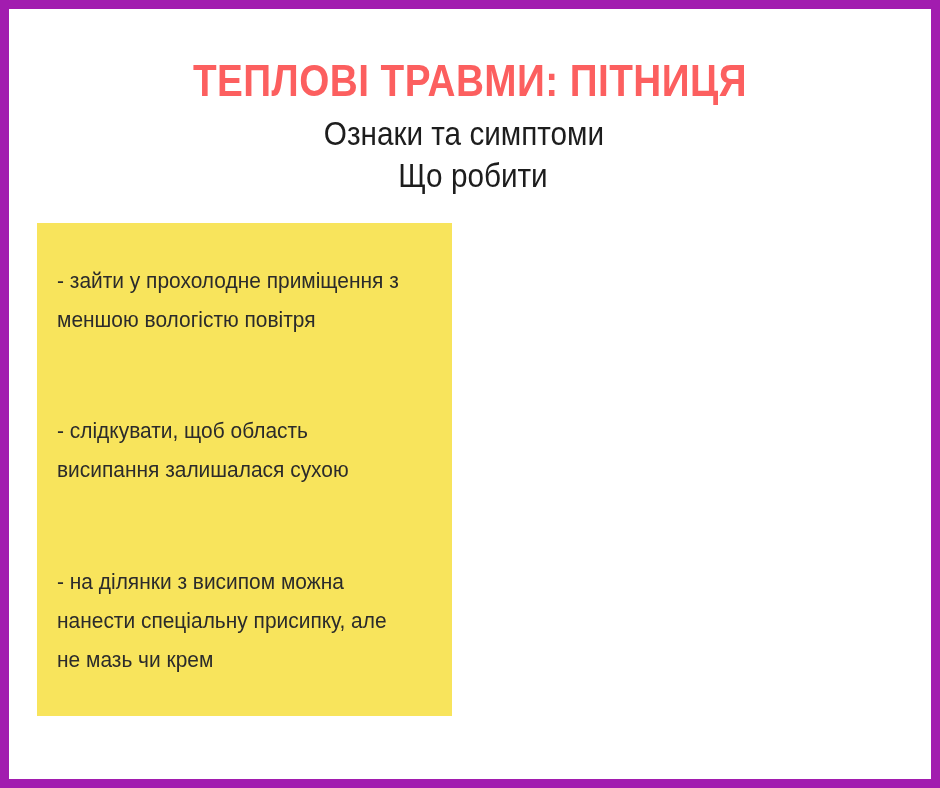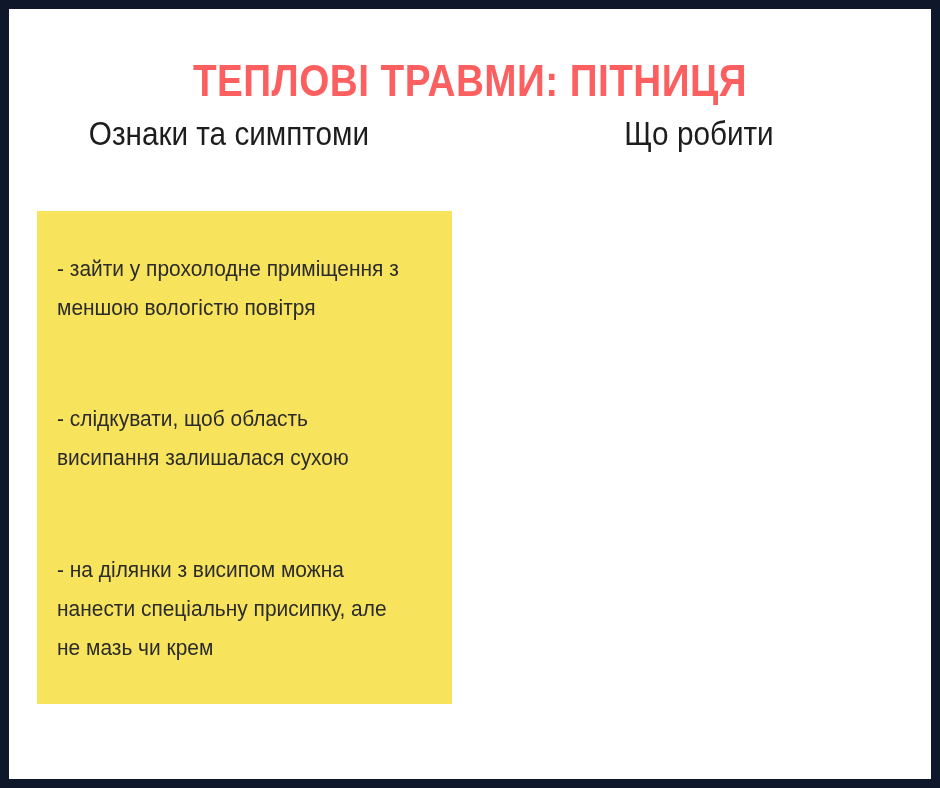--- a/index.html
+++ b/index.html
@@ -21,7 +21,7 @@
     width: 940px;
     height: 788px;
     background: #ffffff;
-    border: 9px solid #0f172a;
+    border: 9px solid #a21caf;
     overflow: hidden;
   }
 

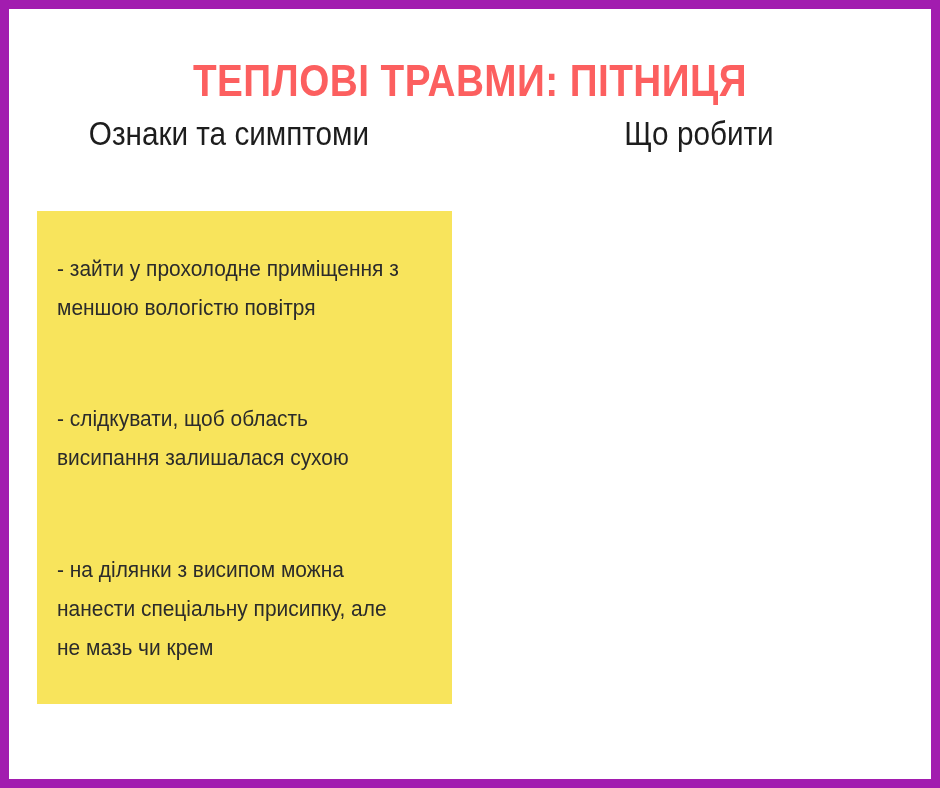--- a/index.html
+++ b/index.html
@@ -50,6 +50,7 @@
     right: 0;
     top: 104px;
     display: flex;
+    flex-direction: column;
   }
   .col-head {
     flex: 1 1 0;

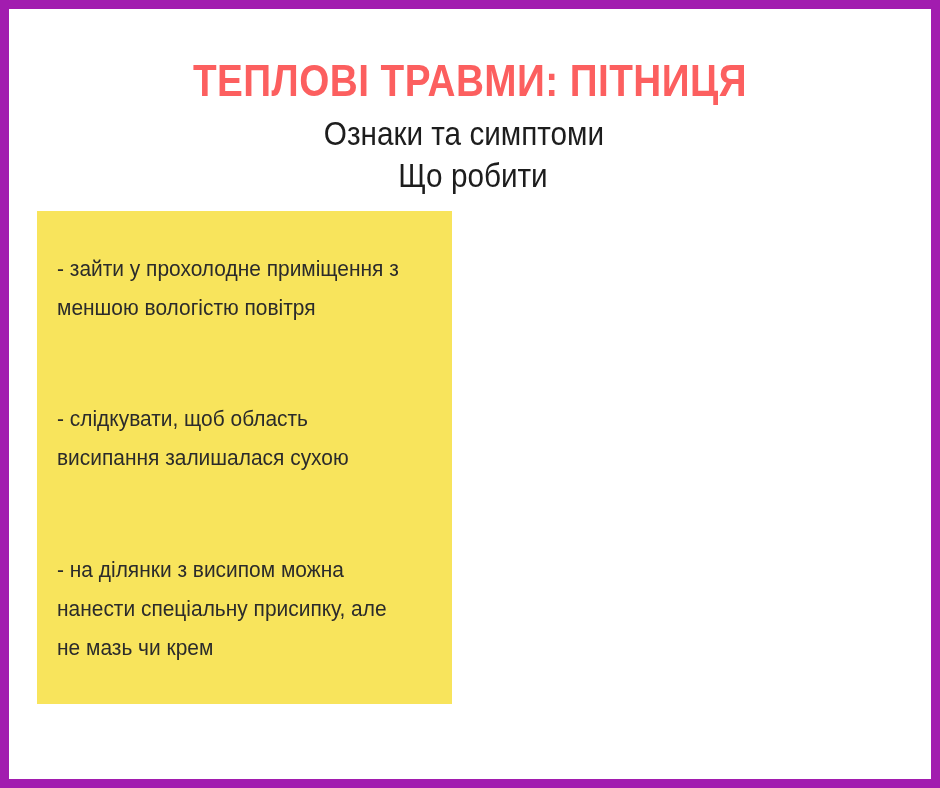--- a/index.html
+++ b/index.html
@@ -85,6 +85,7 @@
     flex-direction: column;
     justify-content: center;
     padding: 0 18px 0 20px;
+    margin-top: 12px;
   }
 
   .bullet {

